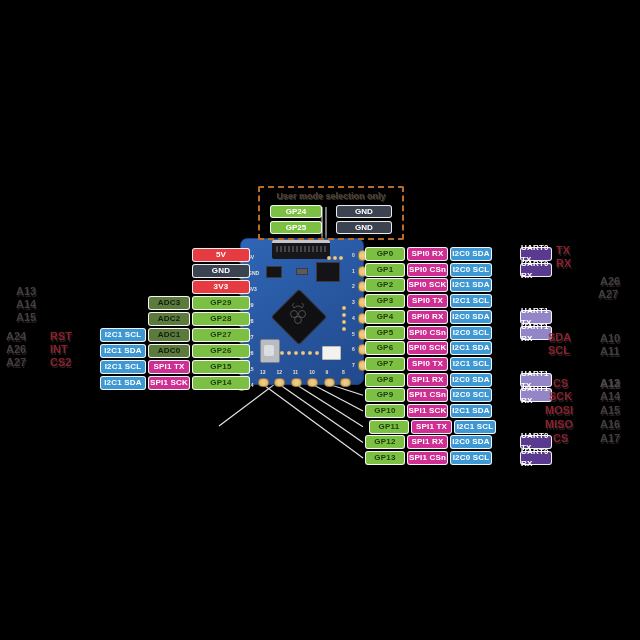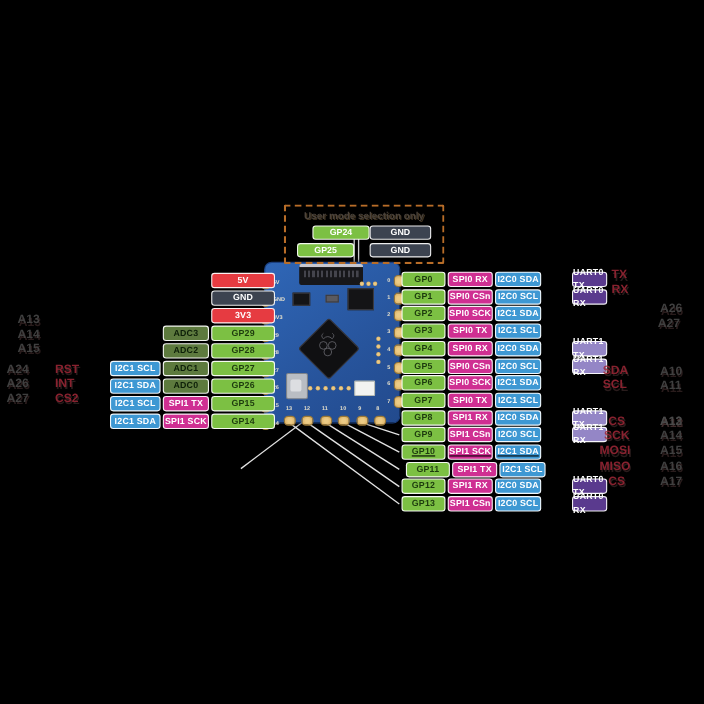--- a/index.html
+++ b/index.html
@@ -220,7 +220,7 @@
 
   <div class="callout" style="left:258px;top:186px;width:142px;height:50px;">
     <div class="title" style="margin-top:3px;">User mode selection only</div>
-    <div class="mini k-gpio" style="left:24px;top:17px;width:52px;">GP24</div>
+    <div class="mini k-gpio" style="left:10px;top:17px;width:52px;">GP24</div>
     <div class="mini k-gnd" style="left:76px;top:17px;width:56px;">GND</div>
     <div class="mini k-gpio" style="left:10px;top:33px;width:52px;">GP25</div>
     <div class="mini k-gnd" style="left:76px;top:33px;width:56px;">GND</div>

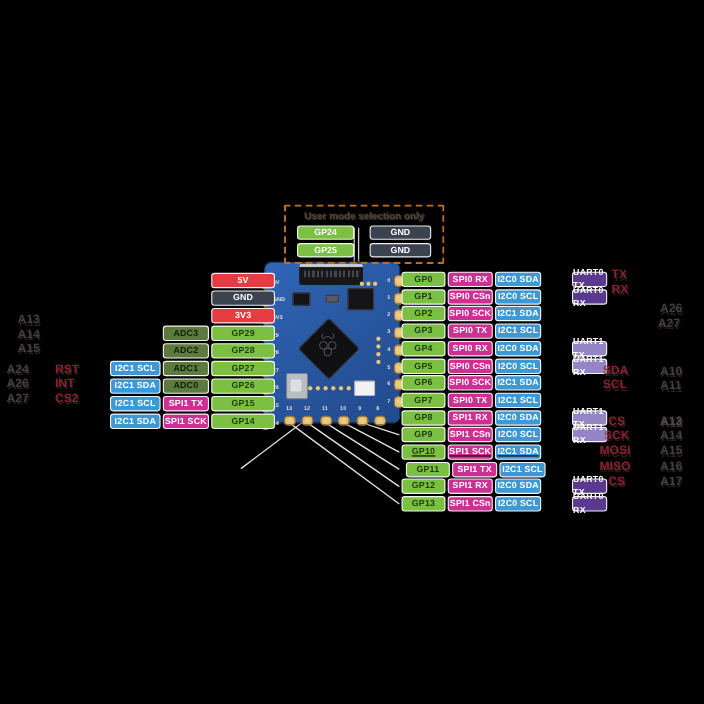--- a/index.html
+++ b/index.html
@@ -323,7 +323,7 @@
         <div class="pin k-i2c">I2C0 SCL</div>
         <div class="pin k-uart1">UART1 RX</div>
       </div>
-      <div class="pin-row right-col" style="left: 365px; top: 404px; text-decoration: underline;">
+      <div class="pin-row right-col" style="left: 365px; top: 404px;">
         <div class="pin k-gpio">GP10</div>
         <div class="pin k-spi">SPI1 SCK</div>
         <div class="pin k-i2c">I2C1 SDA</div>

